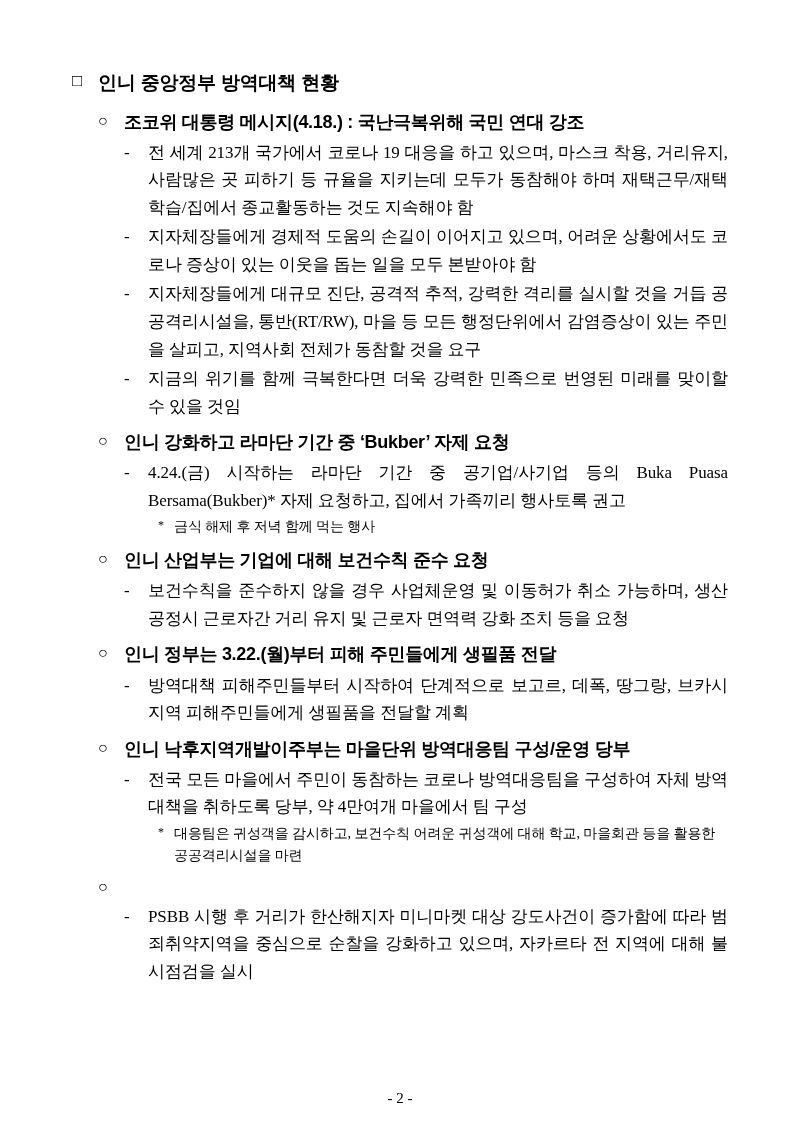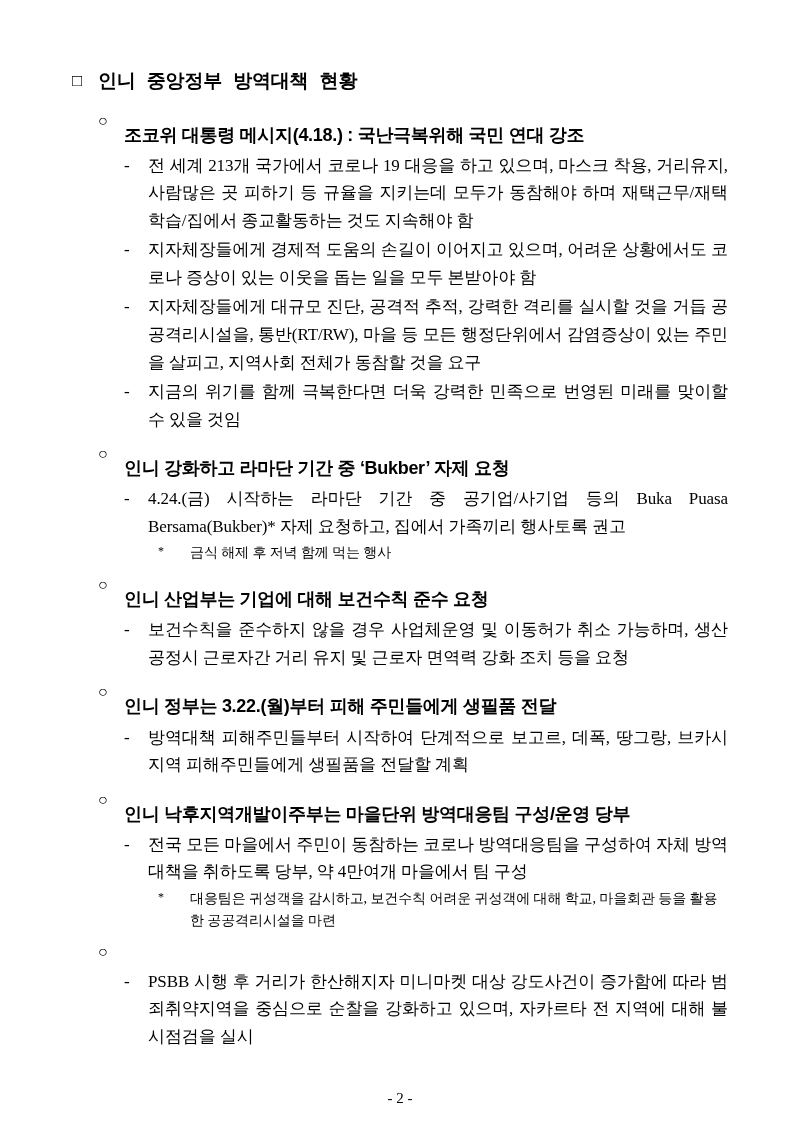--- a/index.html
+++ b/index.html
@@ -41,7 +41,7 @@
     font-size: 17px;
     line-height: 1.35;
   }
-  .l1 .txt { line-height: 1.35; font-family: Liberation Mono, monospace; }
+  .l1 .txt { line-height: 1.35; }
 
   
   .l2 {

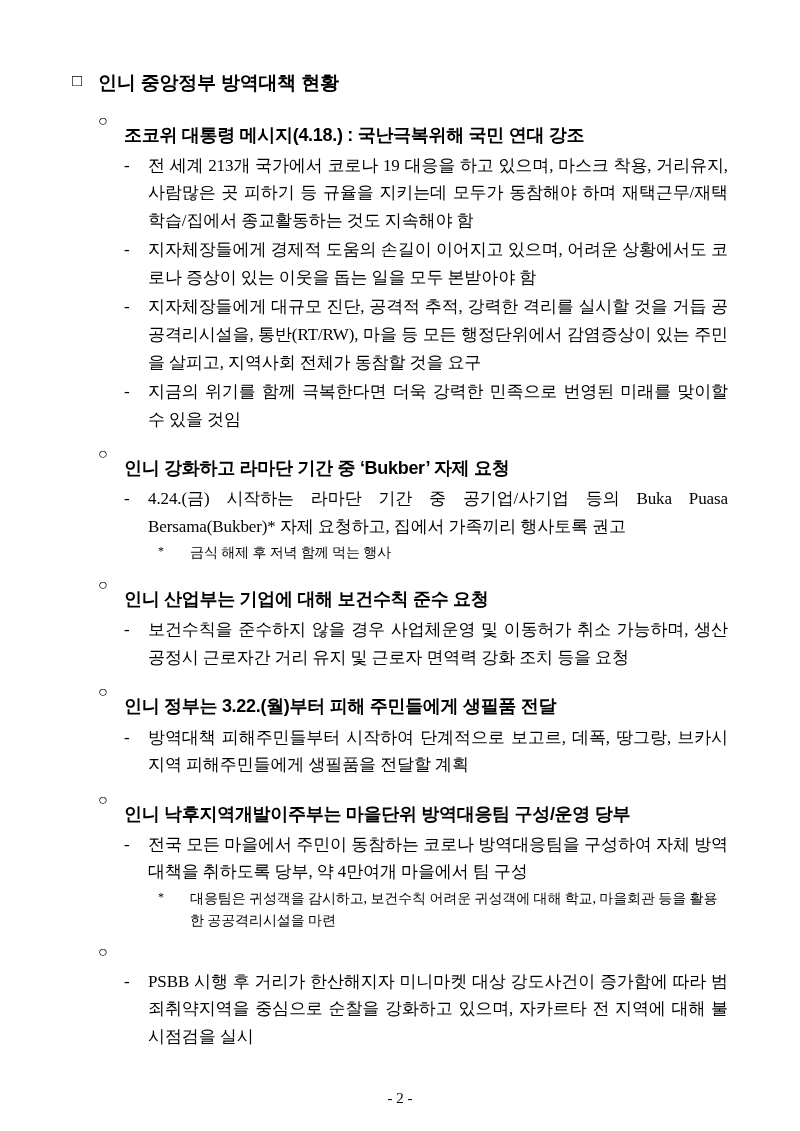--- a/index.html
+++ b/index.html
@@ -60,7 +60,7 @@
     font-size: 16px;
     line-height: 1.4;
   }
-  .l2 .txt { line-height: 1.4; margin-top: 13px; }
+  .l2 .txt { line-height: 1.4; }
 
   
   .l3 {

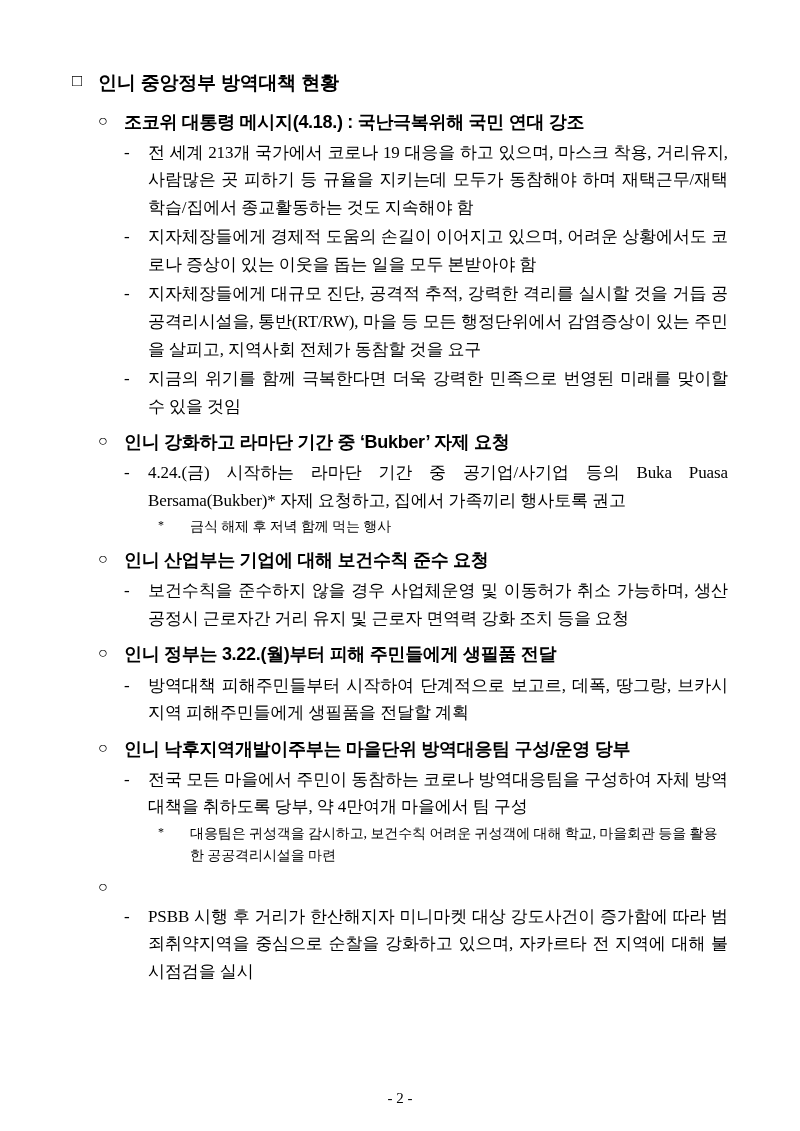--- a/index.html
+++ b/index.html
@@ -101,7 +101,6 @@
   .l4 .txt {
     line-height: 1.55;
     flex: 1 1 auto;
-    margin-left: 16px;
   }
 
   .footer {

